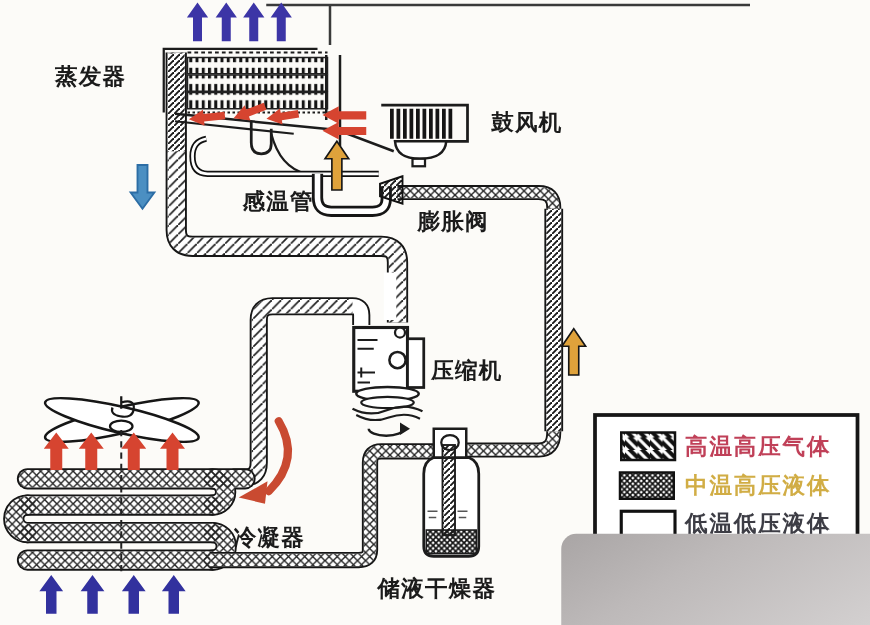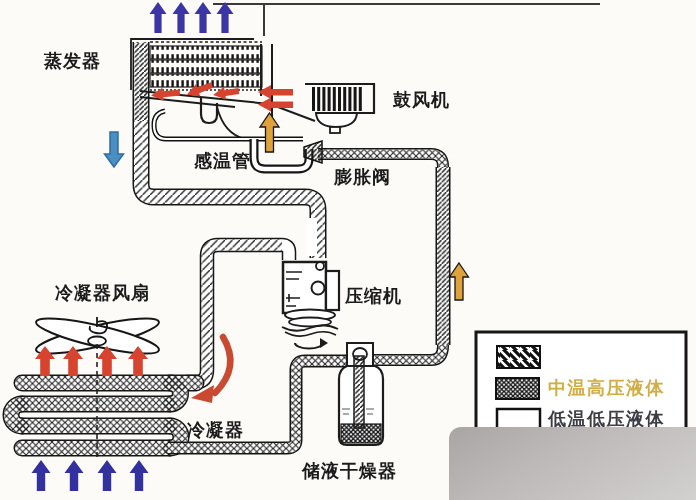--- a/index.html
+++ b/index.html
@@ -242,7 +242,7 @@
 </svg>
 
 <div class="label" style="left:44px;top:52px;">蒸发器</div>
-<div class="label" style="left:393px;top:91px;">鼓风机</div>
+<div class="label" style="left:393px;top:91px;font-family:Liberation Mono, monospace;">鼓风机</div>
 <div class="label" style="left:156px;top:152px;margin-left:38px;">感温管</div>
 <div class="label" style="left:334px;top:168px;">膨胀阀</div>
 <div class="label" style="left:345px;top:287px;">压缩机</div>

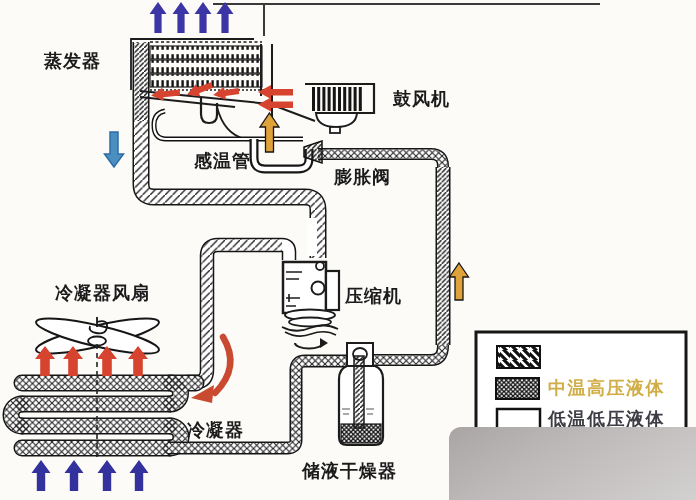--- a/index.html
+++ b/index.html
@@ -246,7 +246,6 @@
 <div class="label" style="left:156px;top:152px;margin-left:38px;">感温管</div>
 <div class="label" style="left:334px;top:168px;">膨胀阀</div>
 <div class="label" style="left:345px;top:287px;">压缩机</div>
-<div class="label" style="left:55px;top:284px;">冷凝器风扇</div>
 <div class="label" style="left:187px;top:421px;">冷凝器</div>
 <div class="label" style="left:302px;top:462px;">储液干燥器</div>
 

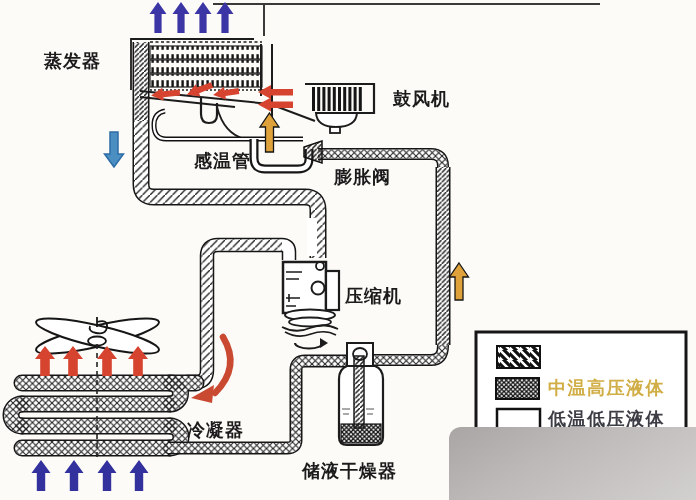--- a/index.html
+++ b/index.html
@@ -249,6 +249,7 @@
 <div class="label" style="left:187px;top:421px;">冷凝器</div>
 <div class="label" style="left:302px;top:462px;">储液干燥器</div>
 
+<div class="legend-label" style="left: 548px; top: 348px; color: rgb(192, 64, 88);">高温高压气体</div>
 <div class="legend-label" style="left: 548px; top: 410px; color: rgb(61, 61, 69);">低温低压液体</div>
 <div class="legend-label" style="left: 548px; top: 379px; color: rgb(209, 173, 69);">中温高压液体</div>
 

